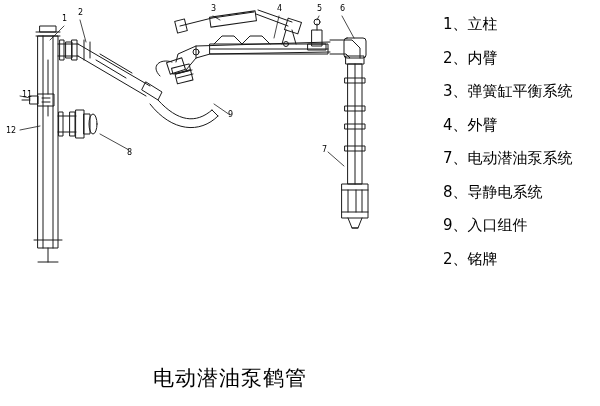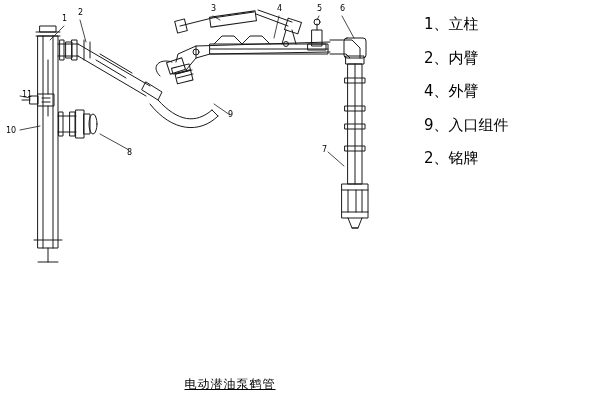--- a/index.html
+++ b/index.html
@@ -46,7 +46,7 @@
   }
   #legend {
     position: absolute;
-    left: 424px;
+    left: 443px;
     top: 8px;
     width: 157px;
     height: 390px;

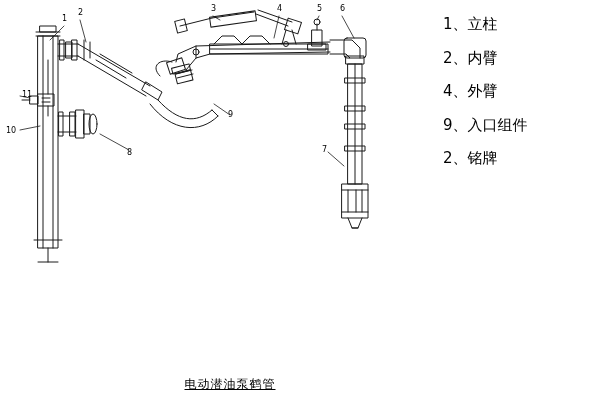--- a/index.html
+++ b/index.html
@@ -239,6 +239,7 @@
   <div id="legend">
     <div class="legend-item">1、立柱</div>
     <div class="legend-item">2、内臂</div>
+    <div class="legend-item">3、弹簧缸平衡系统</div>
     <div class="legend-item">4、外臂</div>
     <div class="legend-item">9、入口组件</div>
     <div class="legend-item">2、铭牌</div>

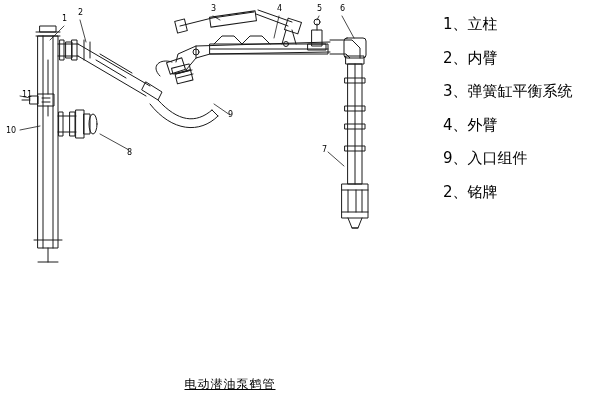--- a/index.html
+++ b/index.html
@@ -230,7 +230,7 @@
     <div class="callout" style="left:322px;top:145px;">7</div>
     <div class="callout" style="left:127px;top:148px;">8</div>
     <div class="callout" style="left:228px;top:110px;">9</div>
-    <div class="callout" style="left:6px;top:126px;">10</div>
+    <div class="callout" style="left:6px;top:126px;">12</div>
     <div class="callout" style="left:22px;top:90px;">11</div>
   </div>
 

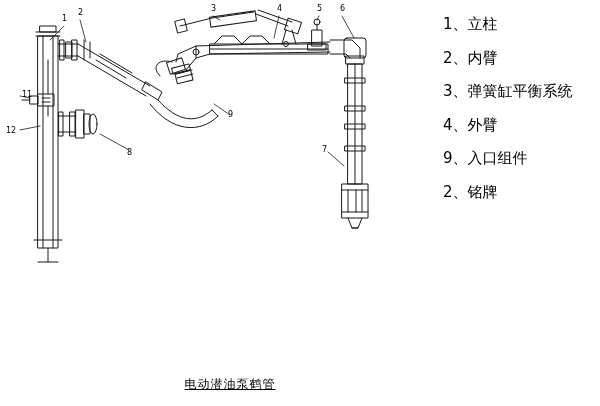--- a/index.html
+++ b/index.html
@@ -241,6 +241,7 @@
     <div class="legend-item">2、内臂</div>
     <div class="legend-item">3、弹簧缸平衡系统</div>
     <div class="legend-item">4、外臂</div>
+    <div class="legend-item">7、电动潜油泵系统</div>
     <div class="legend-item">9、入口组件</div>
     <div class="legend-item">2、铭牌</div>
   </div>

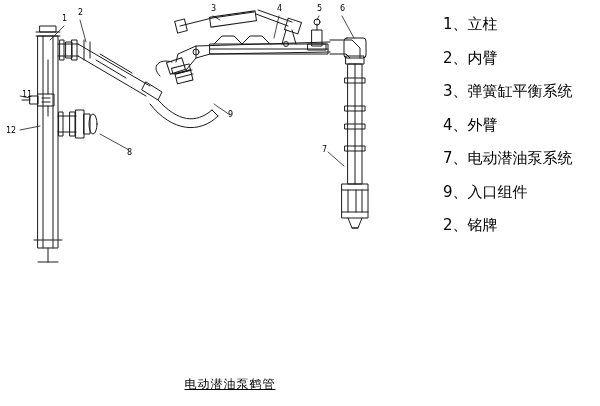--- a/index.html
+++ b/index.html
@@ -242,6 +242,7 @@
     <div class="legend-item">3、弹簧缸平衡系统</div>
     <div class="legend-item">4、外臂</div>
     <div class="legend-item">7、电动潜油泵系统</div>
+    <div class="legend-item">8、导静电系统</div>
     <div class="legend-item">9、入口组件</div>
     <div class="legend-item">2、铭牌</div>
   </div>

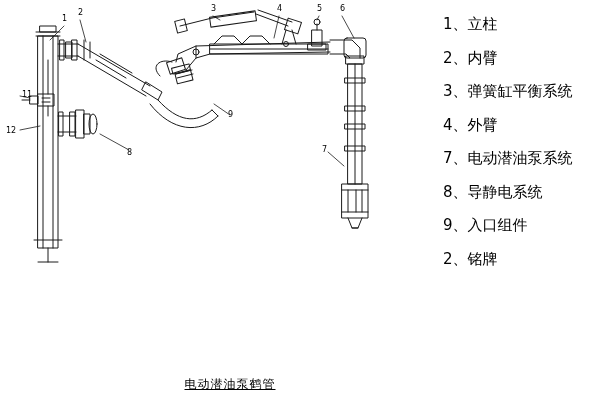--- a/index.html
+++ b/index.html
@@ -35,14 +35,13 @@
   #caption {
     position: absolute;
     left: 110px;
-    top: 376px;
+    top: 364px;
     width: 240px;
     text-align: center;
-    font-size: 12px;
+    font-size: 21px;
     color: #000000;
     font-family: "DejaVu Sans", sans-serif;
     letter-spacing: 1px;
-    text-decoration: underline;
   }
   #legend {
     position: absolute;

